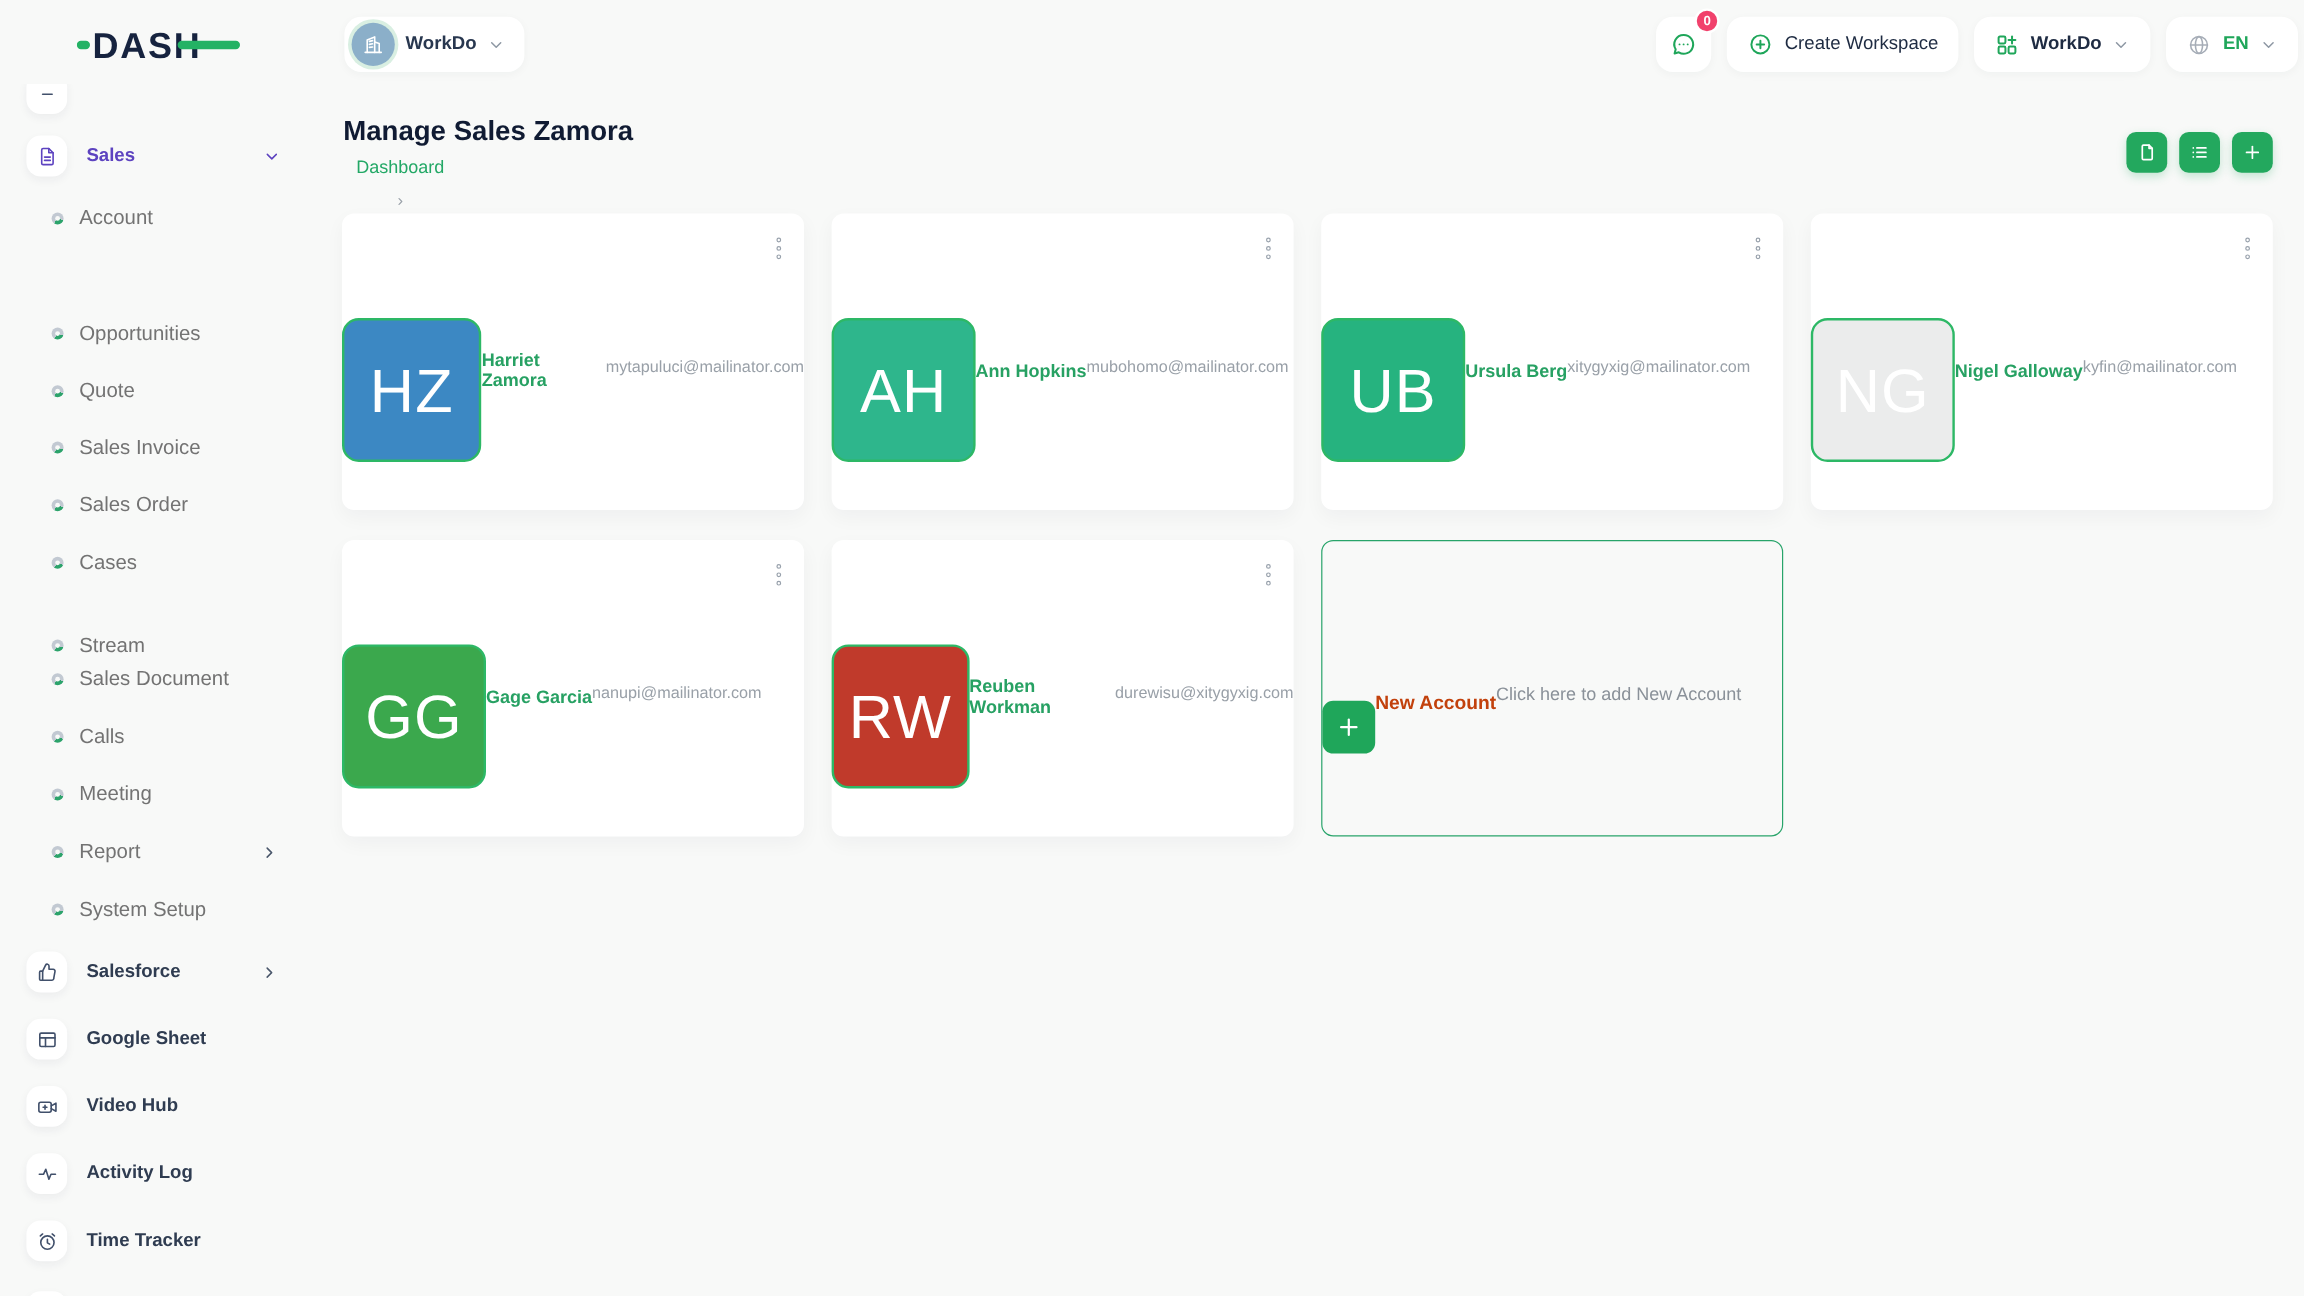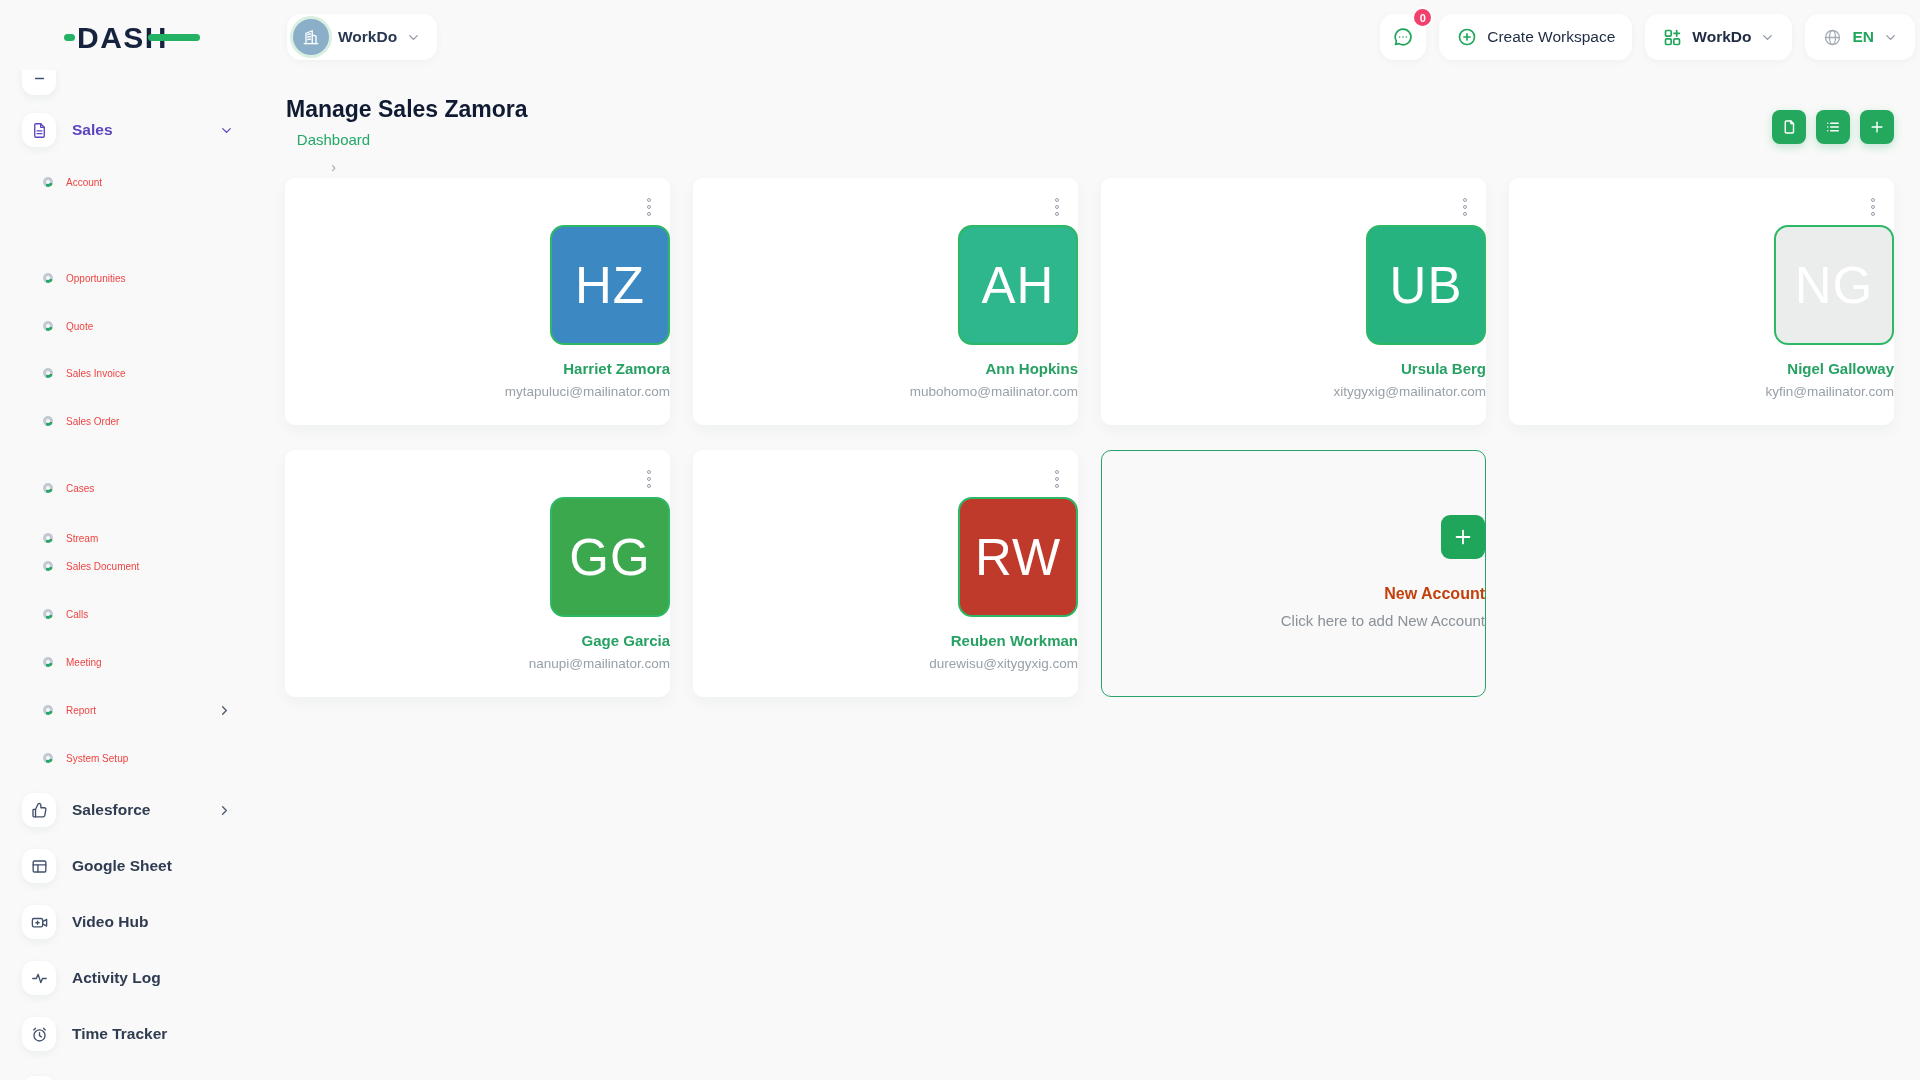--- a/index.html
+++ b/index.html
@@ -41,7 +41,7 @@
   .bullet { width:10px; height:10px; border-radius:50%; flex:none;
             background:conic-gradient(from 110deg, #2ca36b 0 105deg, #c2c9d2 105deg 360deg); position:relative; }
   .bullet::after { content:""; position:absolute; inset:2.8px; border-radius:50%; background:#f8f9f8; }
-  .sub-label { margin-left:13px; font-size:10px; font-weight:400; color:#ef4444; }
+  .sub-label { margin-left:13px; font-size:17px; font-weight:400; color:#737373; }
   .mod { cursor:pointer; }
 
   

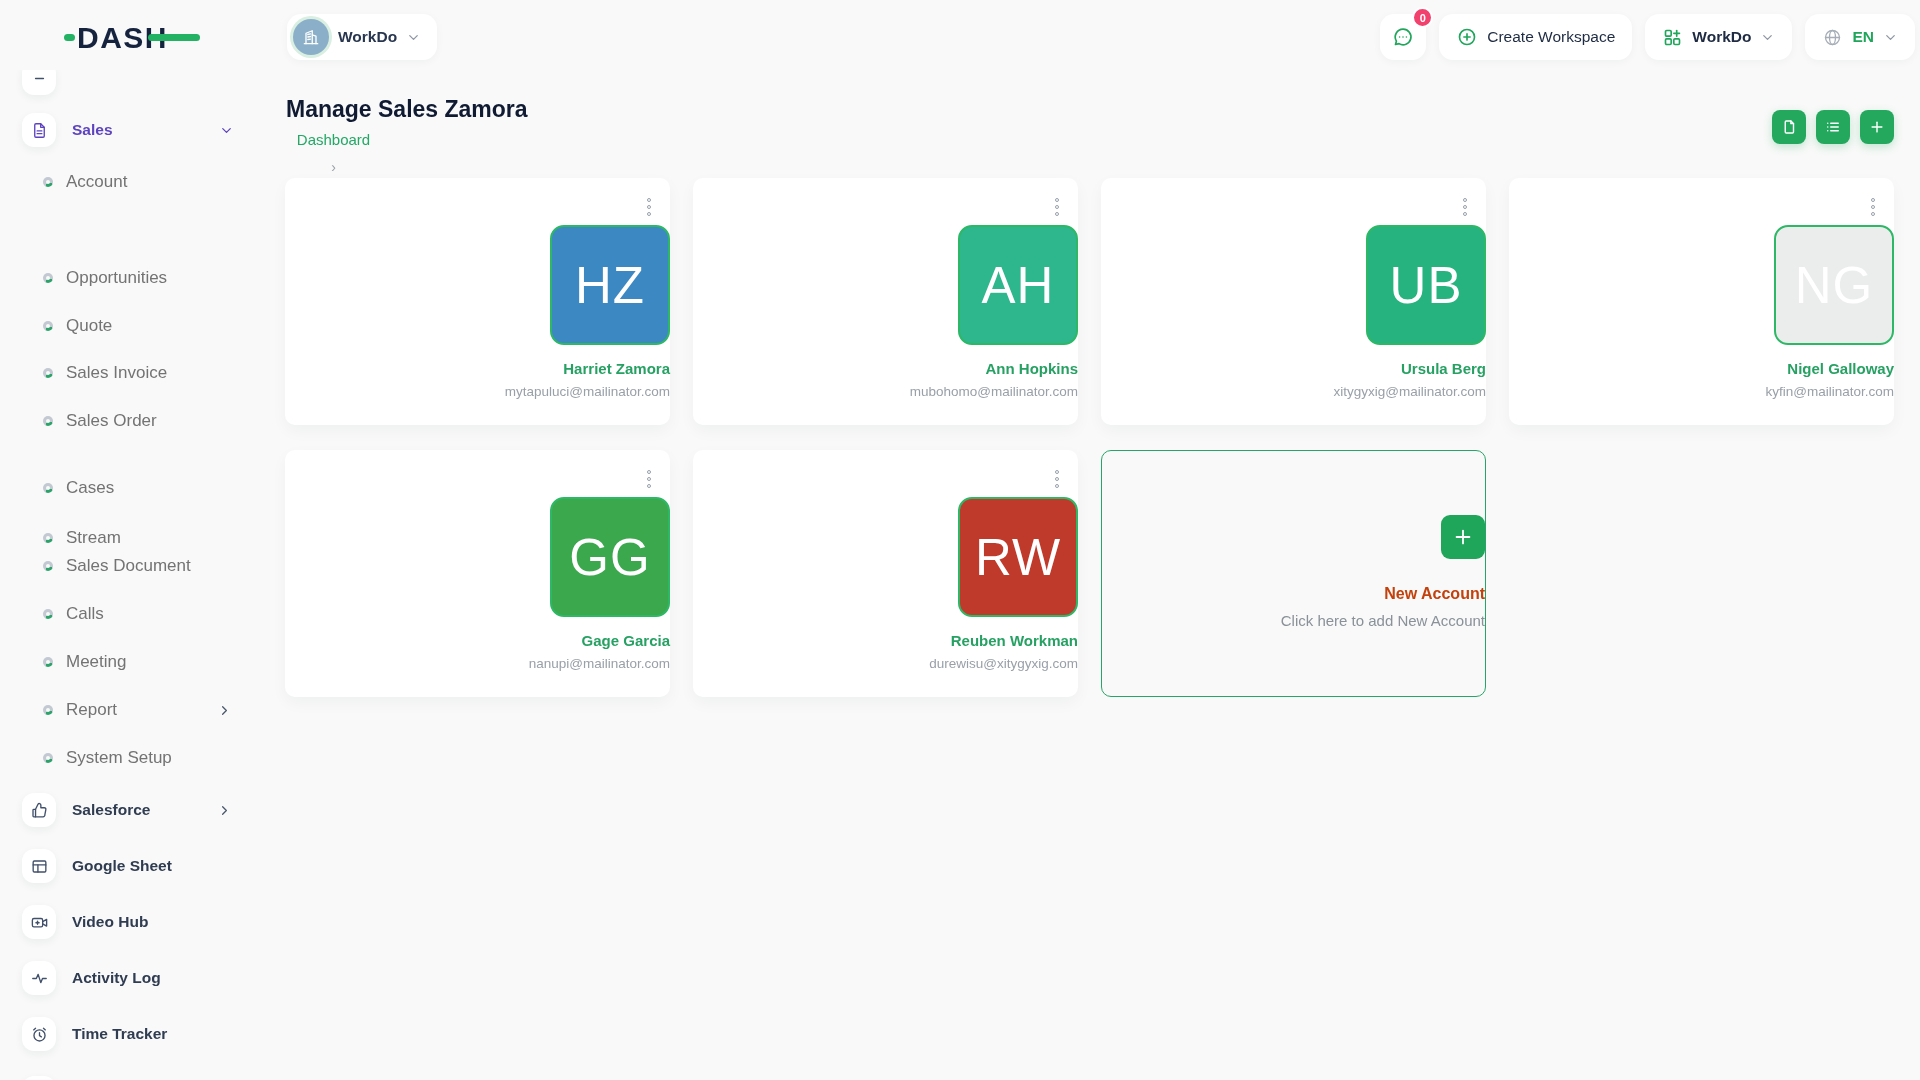--- a/index.html
+++ b/index.html
@@ -59,7 +59,7 @@
   .grid { position:absolute; top:108px; left:0; width:1609px; display:grid;
           grid-template-columns:repeat(4, 1fr); gap:25px 23px; }
   .card { position:relative; height:247px; background:#fff; border-radius:10px;
-          box-shadow:0 6px 16px rgba(25,35,60,.04); display:flex; flex-direction:column; align-items:flex-end; }
+          box-shadow:0 6px 16px rgba(25,35,60,.04); display:flex; flex-direction:row; align-items:center; }
   .dots { position:absolute; top:15px; right:17px; cursor:pointer; padding:2px; }
   .dots span { display:block; width:4.5px; height:4.5px; border:1.4px solid #97a0ab; border-radius:50%; margin:2.6px auto; }
   .avatar { margin-top:47px; width:120px; height:120px; border-radius:14px; border:2px solid #2db866;

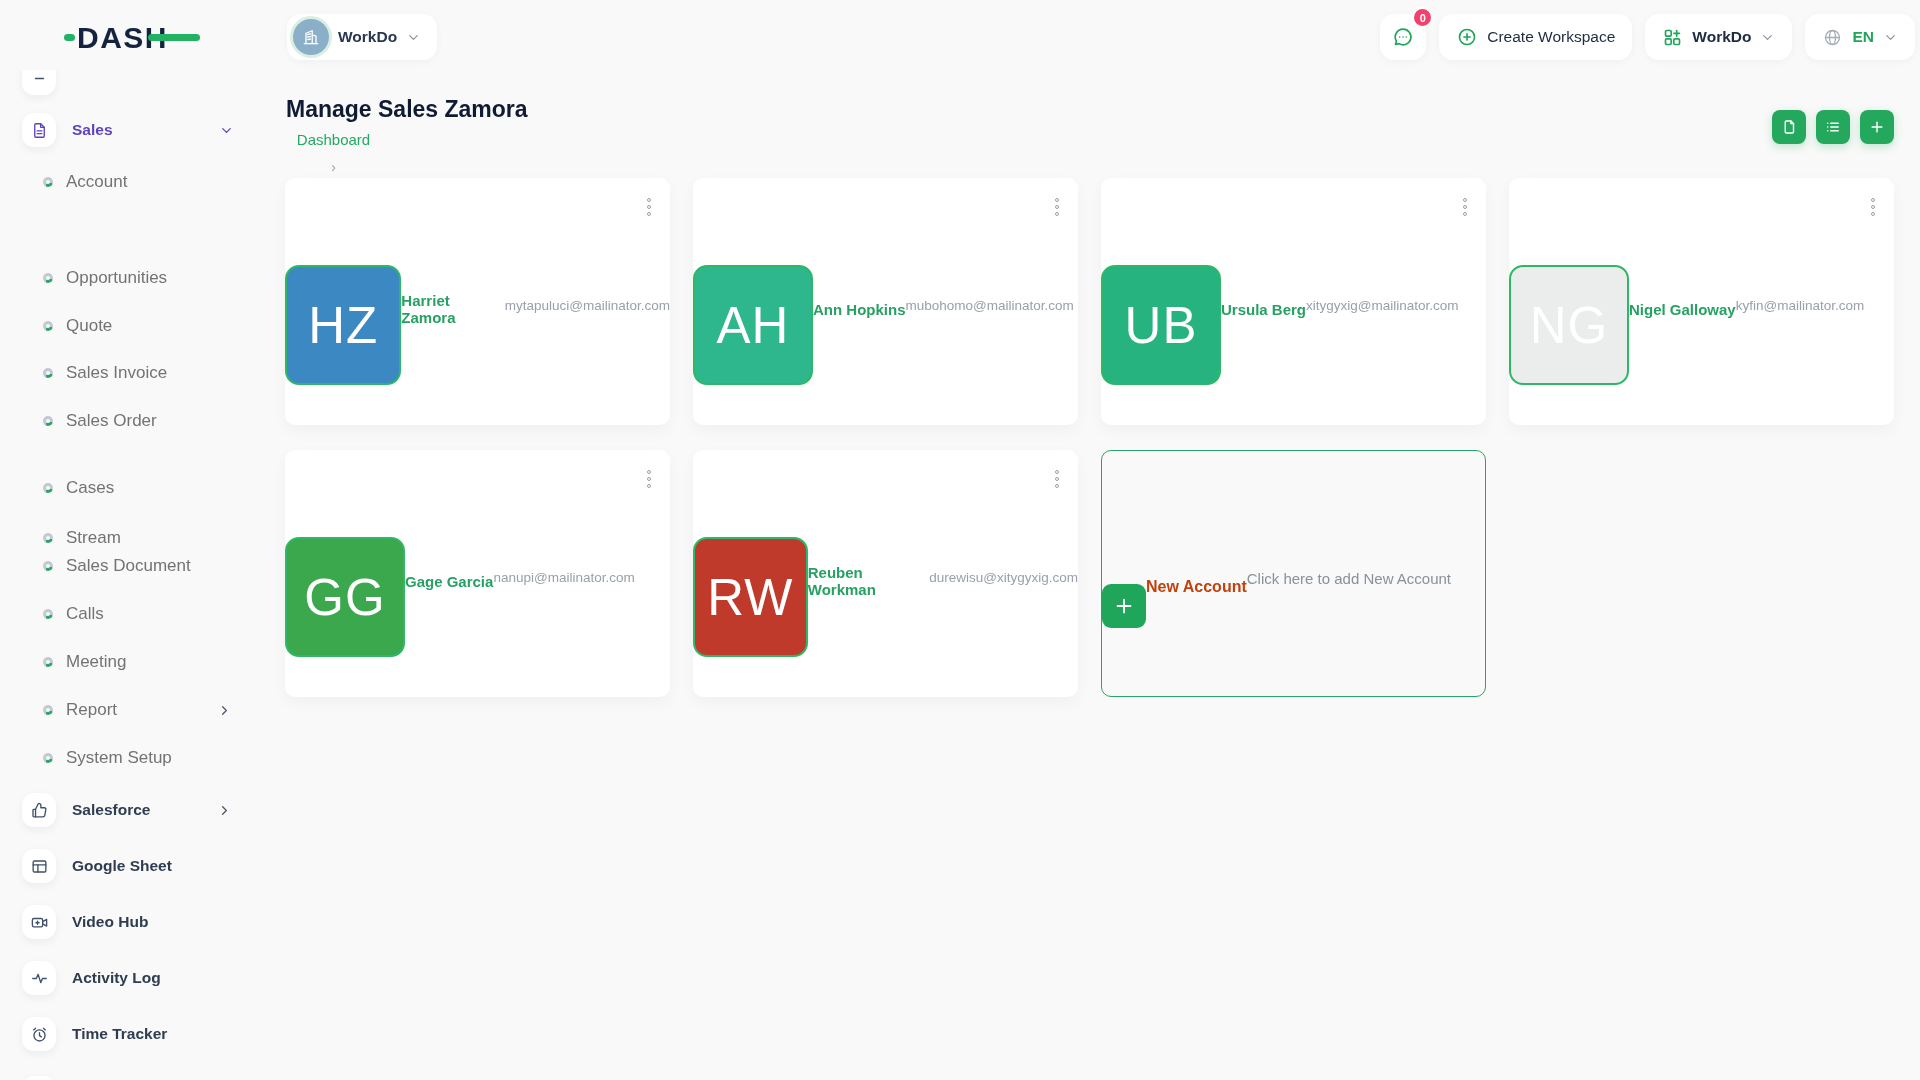--- a/index.html
+++ b/index.html
@@ -201,7 +201,7 @@
         <span class="bullet"></span>
         <span class="sub-label">Sales Order</span>
       </div>
-    <div class="srow sub" style="top:398px">
+    <div class="srow sub" style="top:379px">
         <span class="bullet"></span>
         <span class="sub-label">Cases</span>
       </div>

